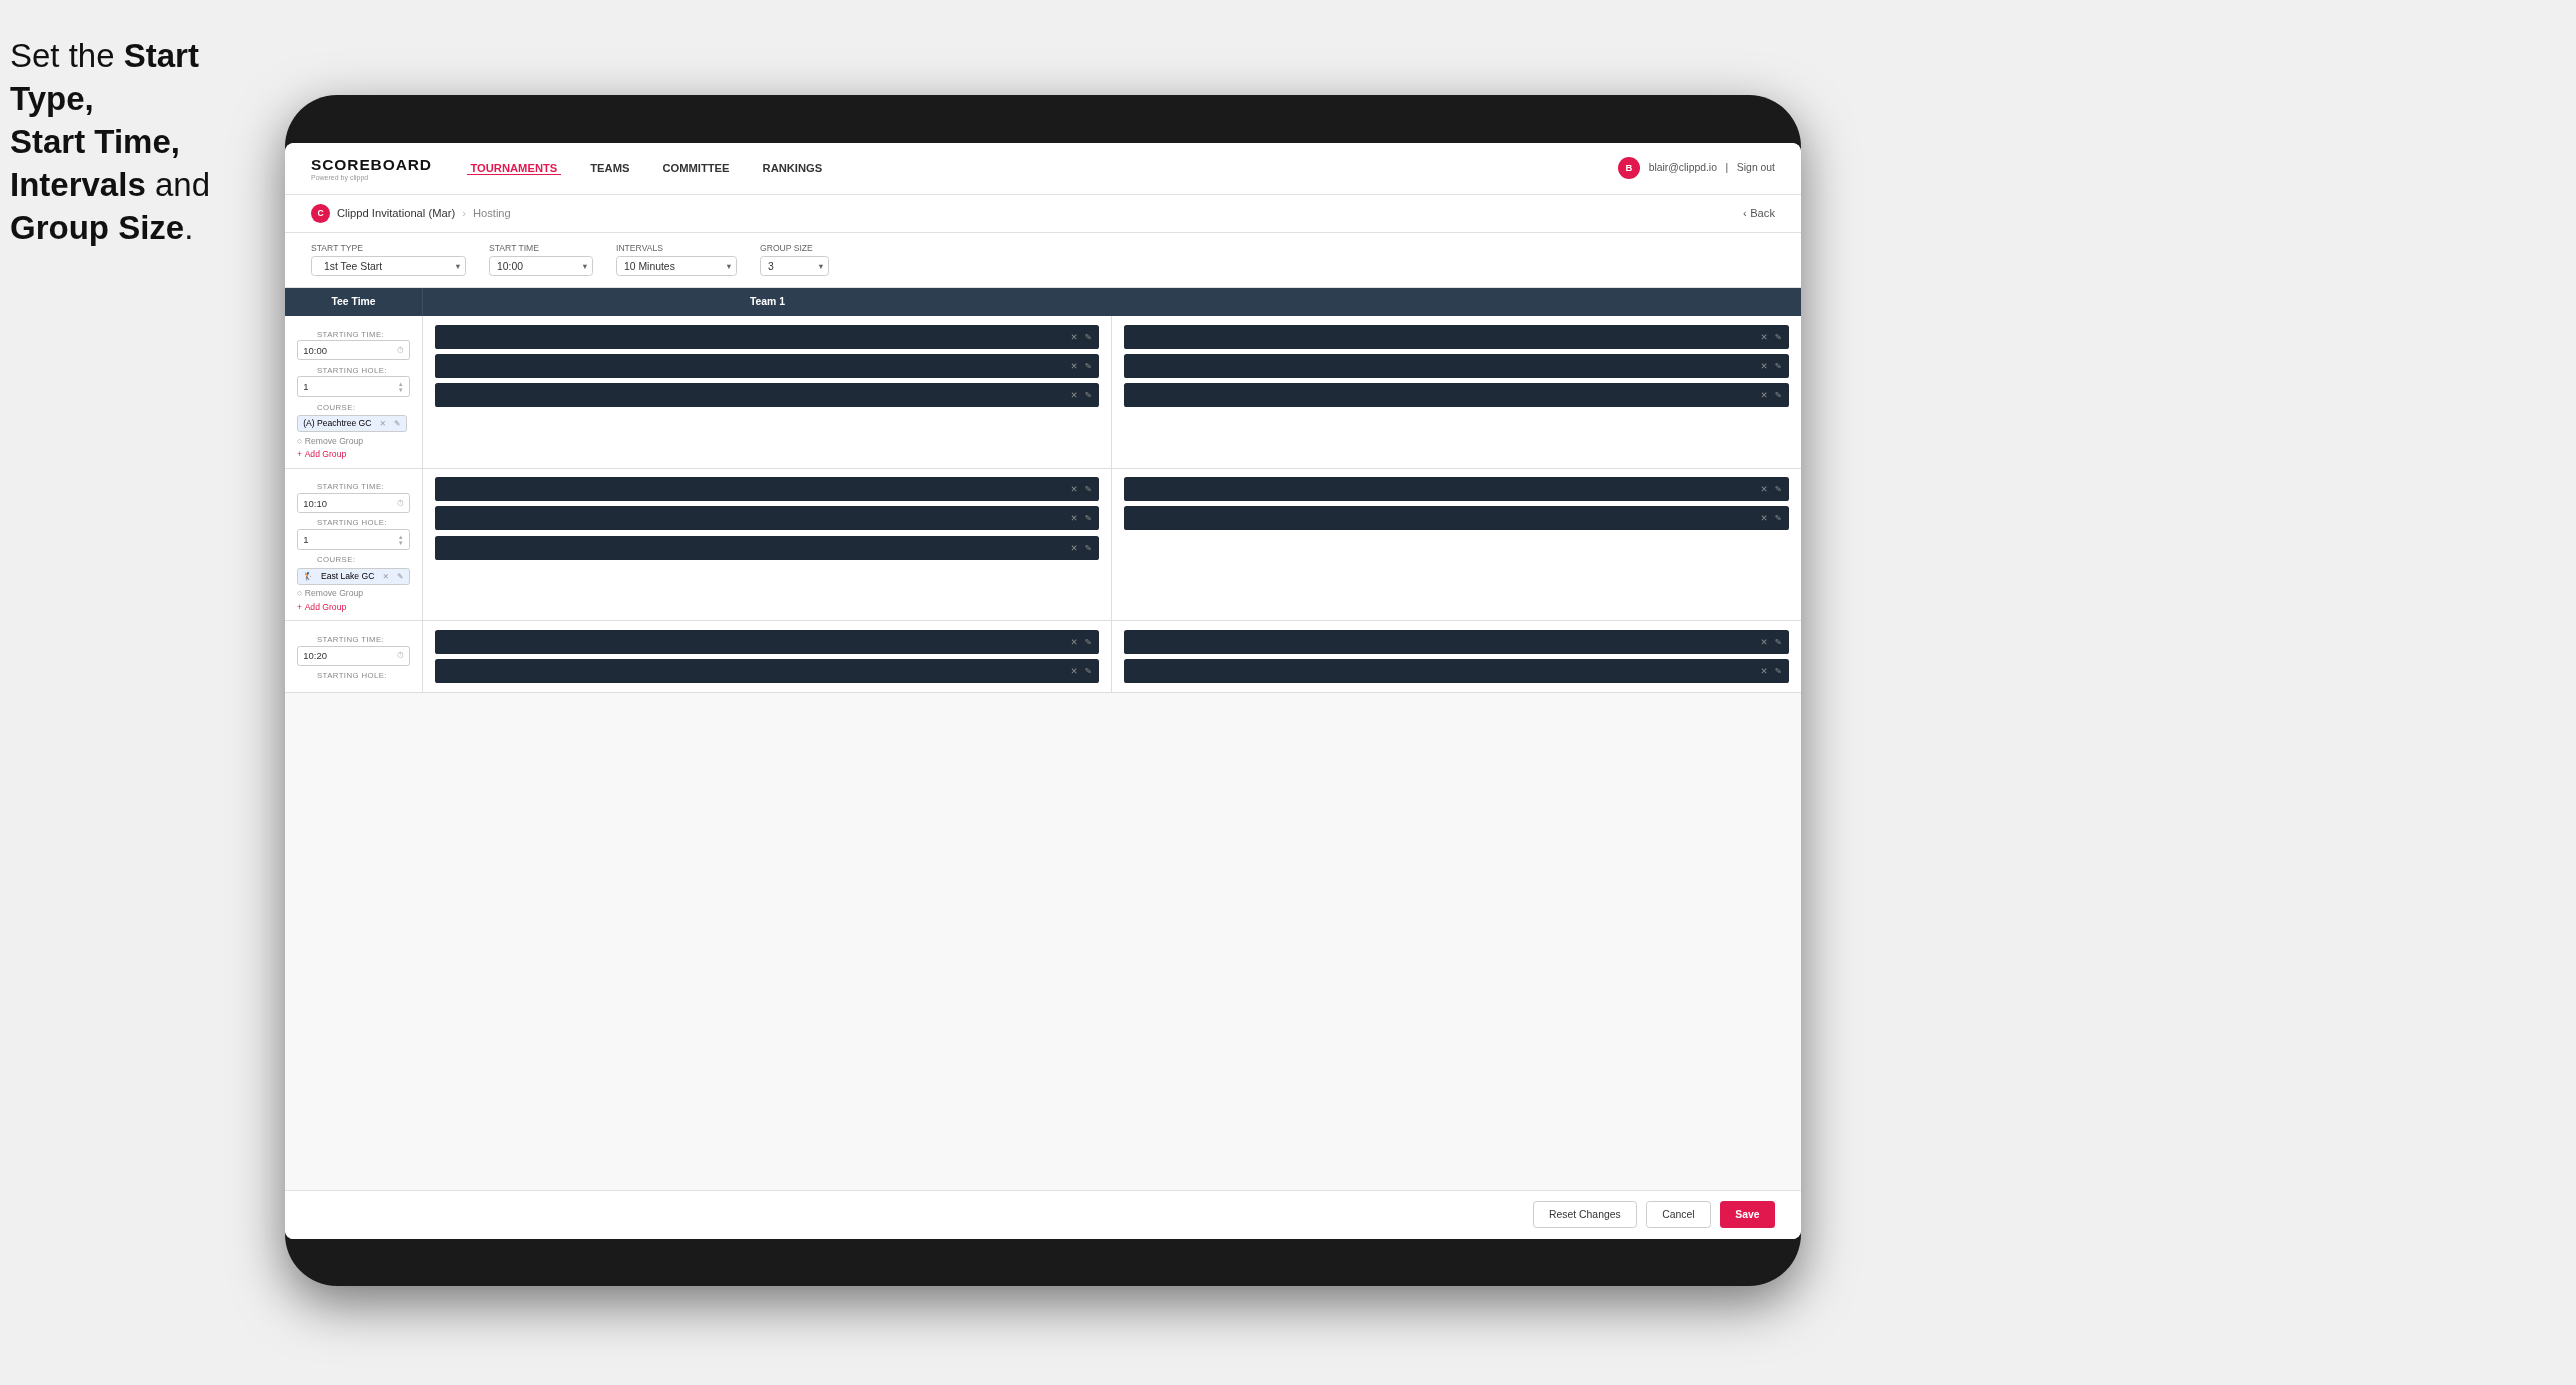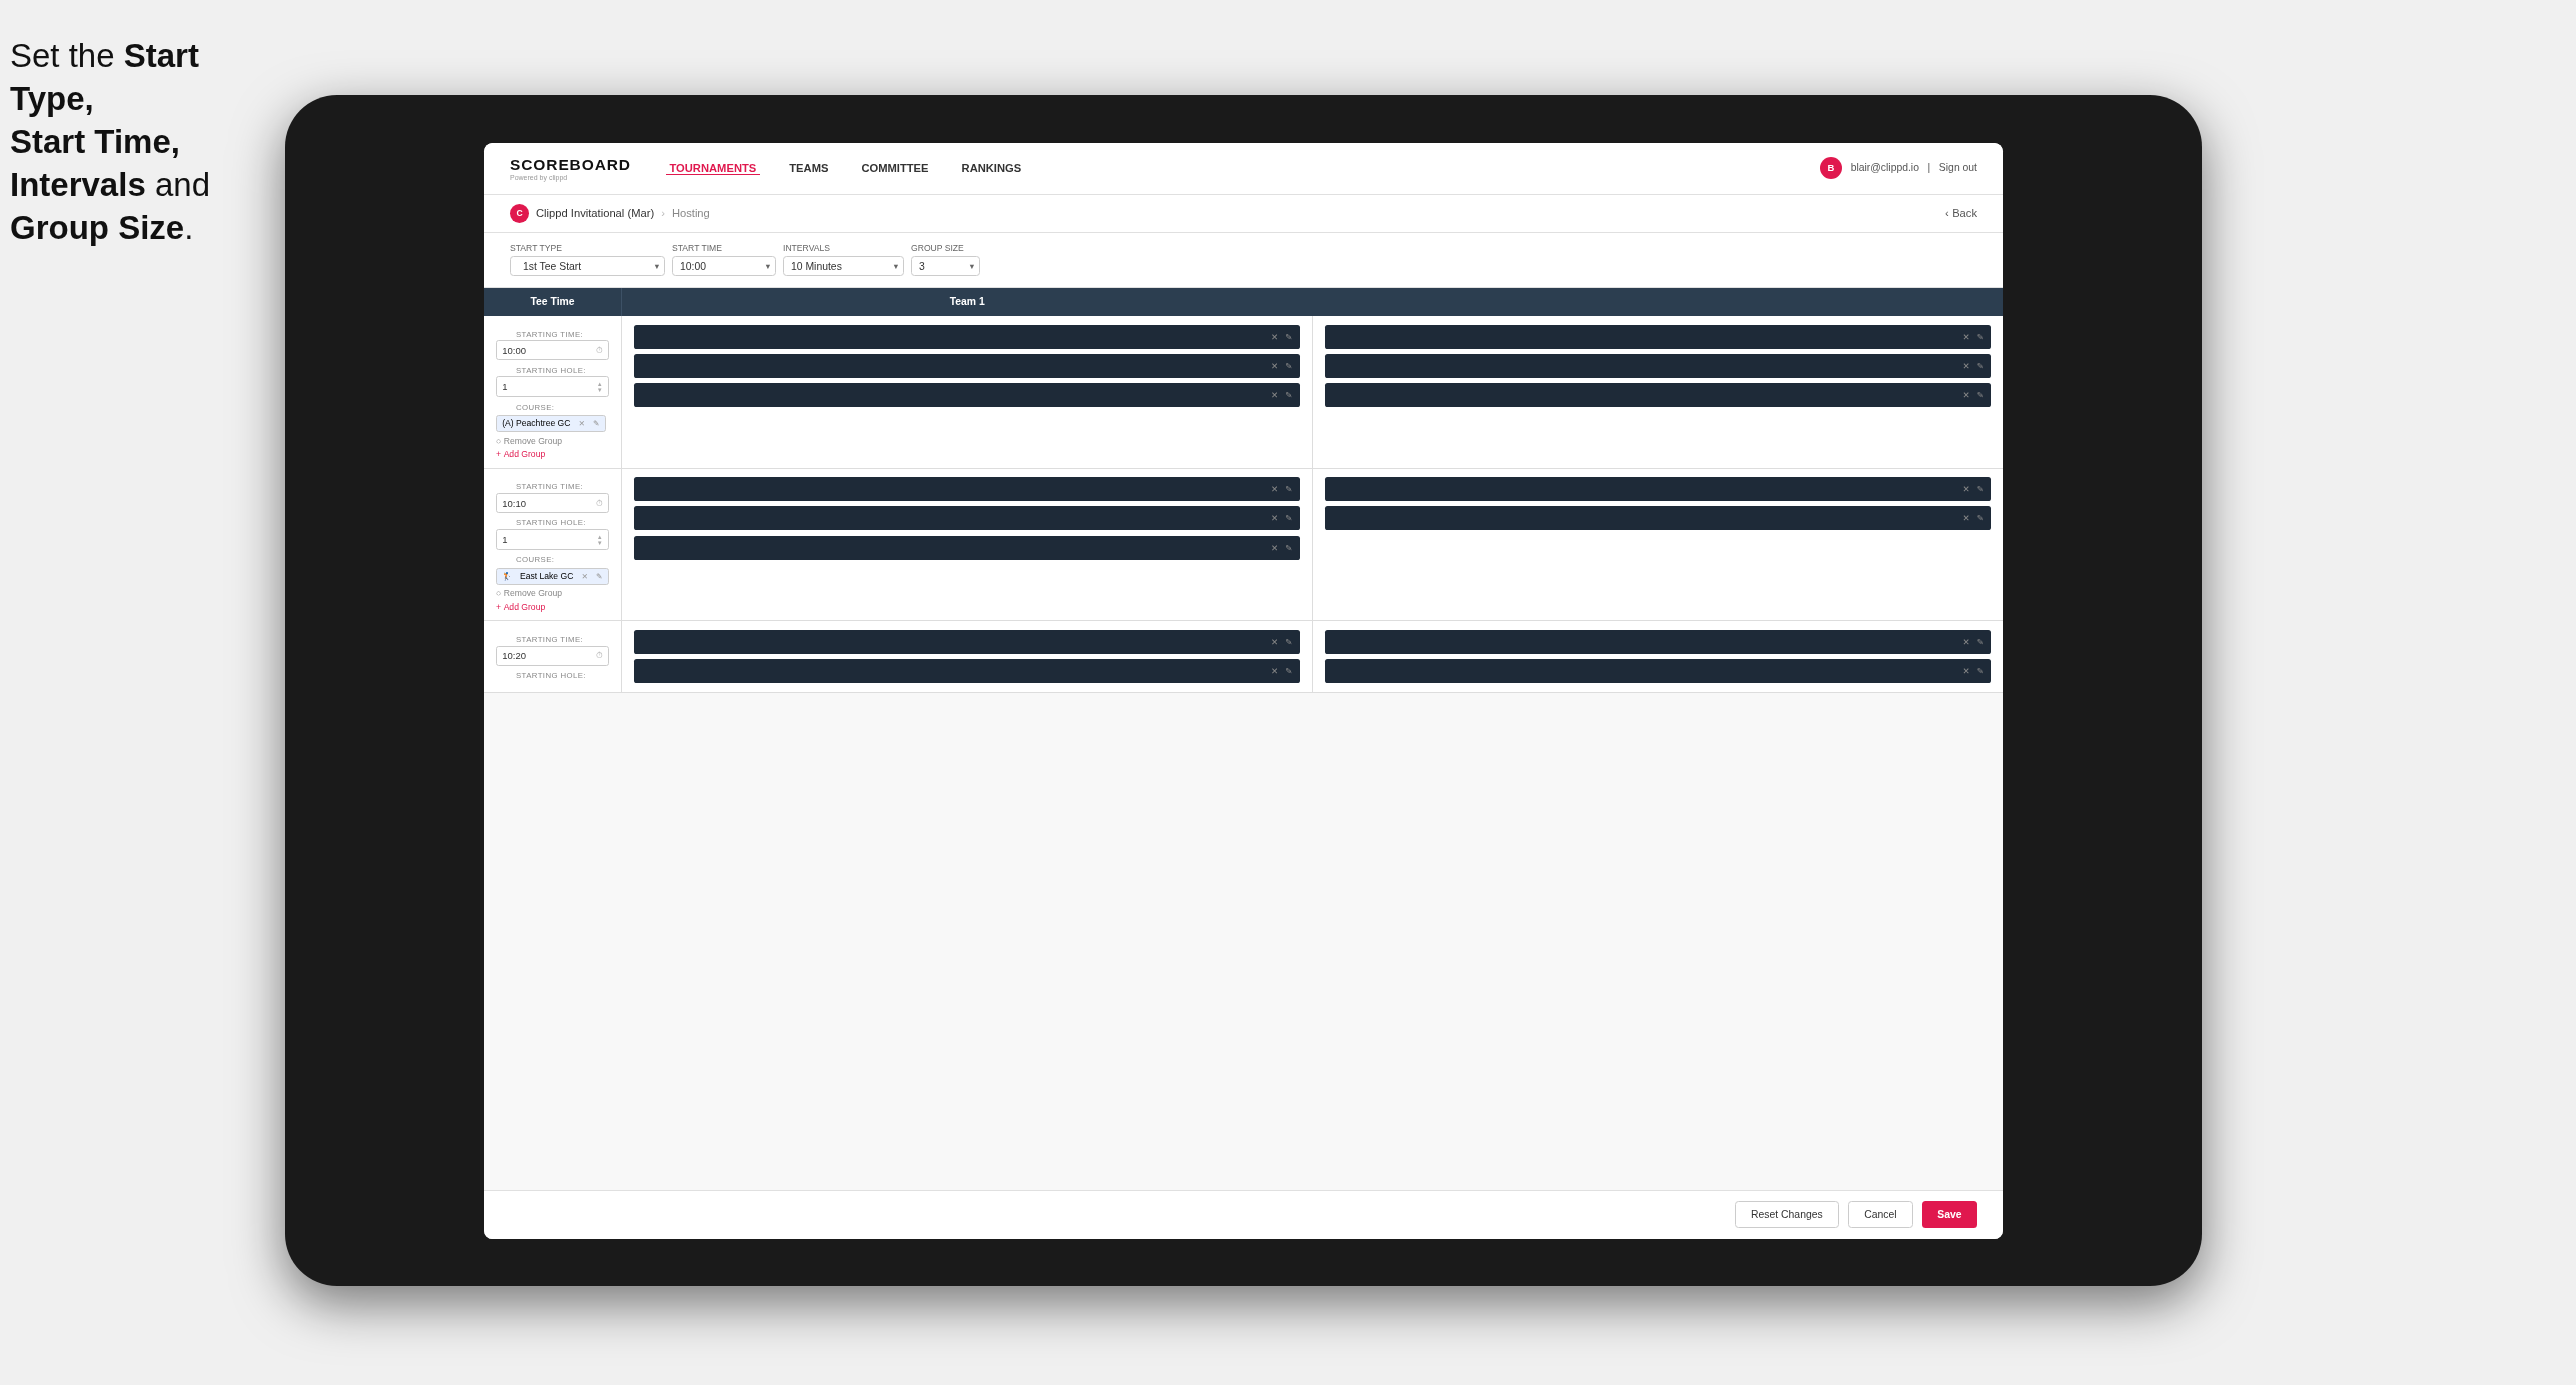--- a/index.html
+++ b/index.html
@@ -38,7 +38,7 @@
       position: absolute;
       top: 95px;
       left: 285px;
-      width: 1917px;
+      width: 1516px;
       height: 1191px;
       background: #1a1a1a;
       border-radius: 52px;

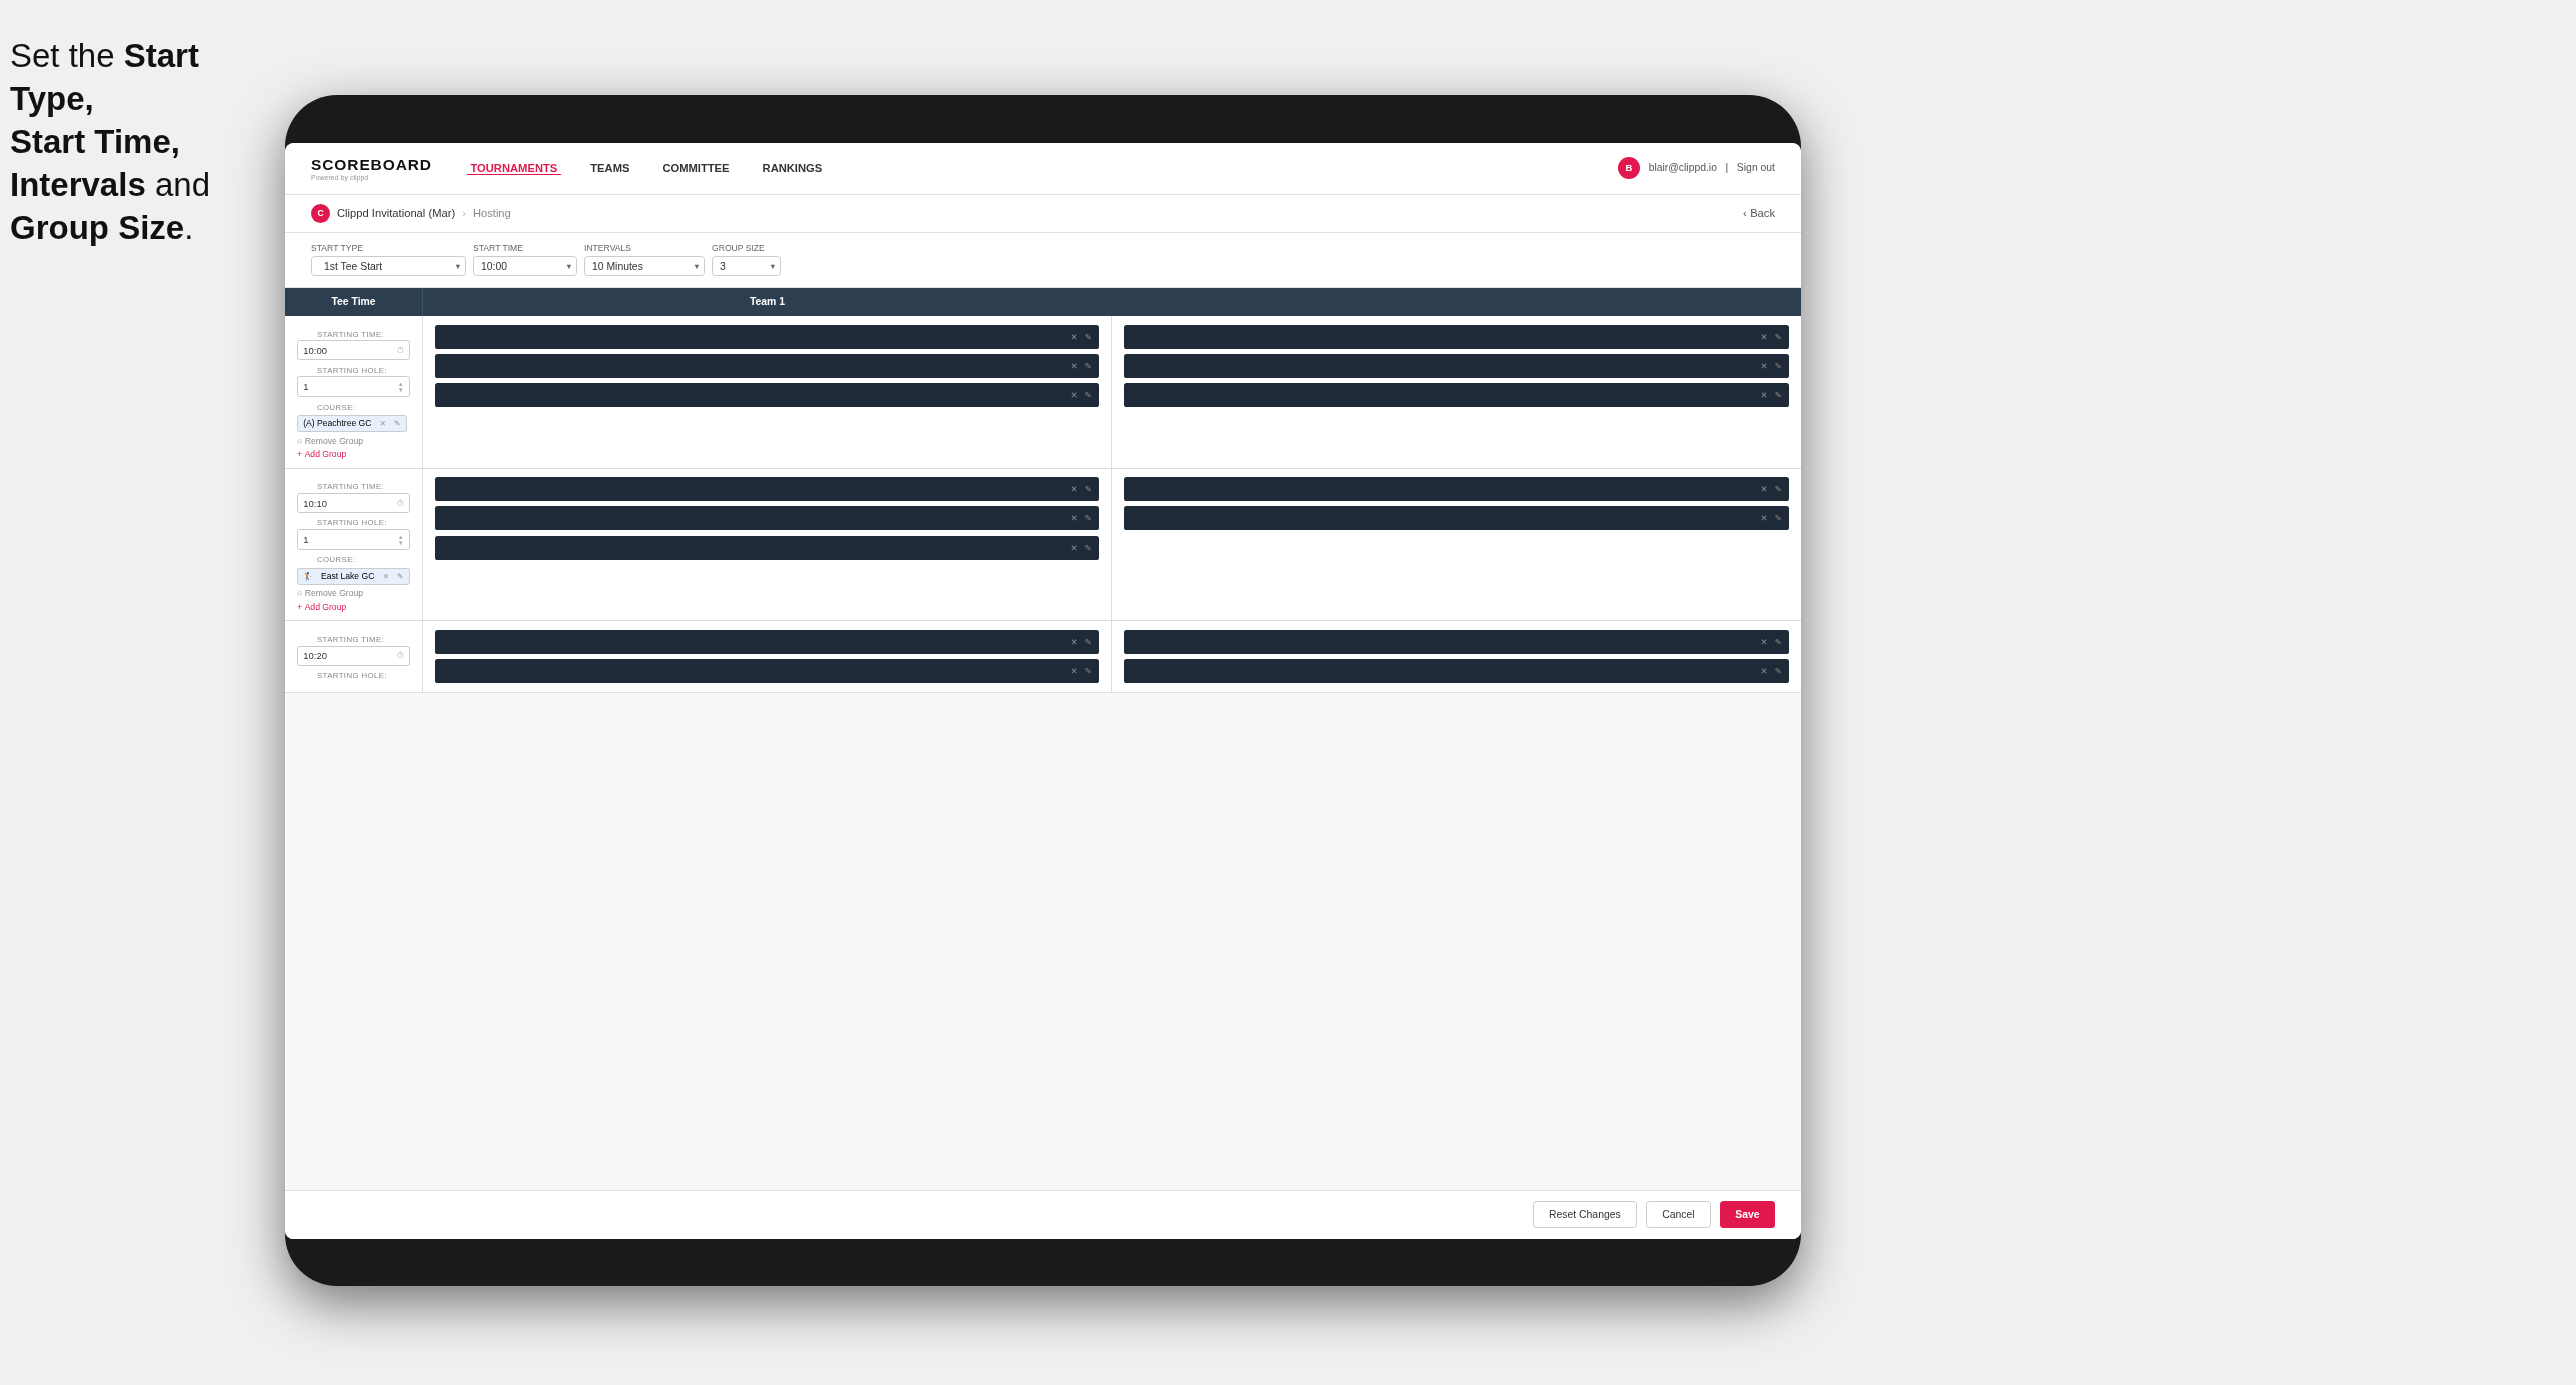--- a/index.html
+++ b/index.html
@@ -165,7 +165,7 @@
       background: #fff;
       padding: 10.4px 26px;
       display: flex;
-      gap: 7px;
+      gap: 23px;
       border-bottom: 0.9px solid #e0e0e0;
       flex-shrink: 0;
     }

